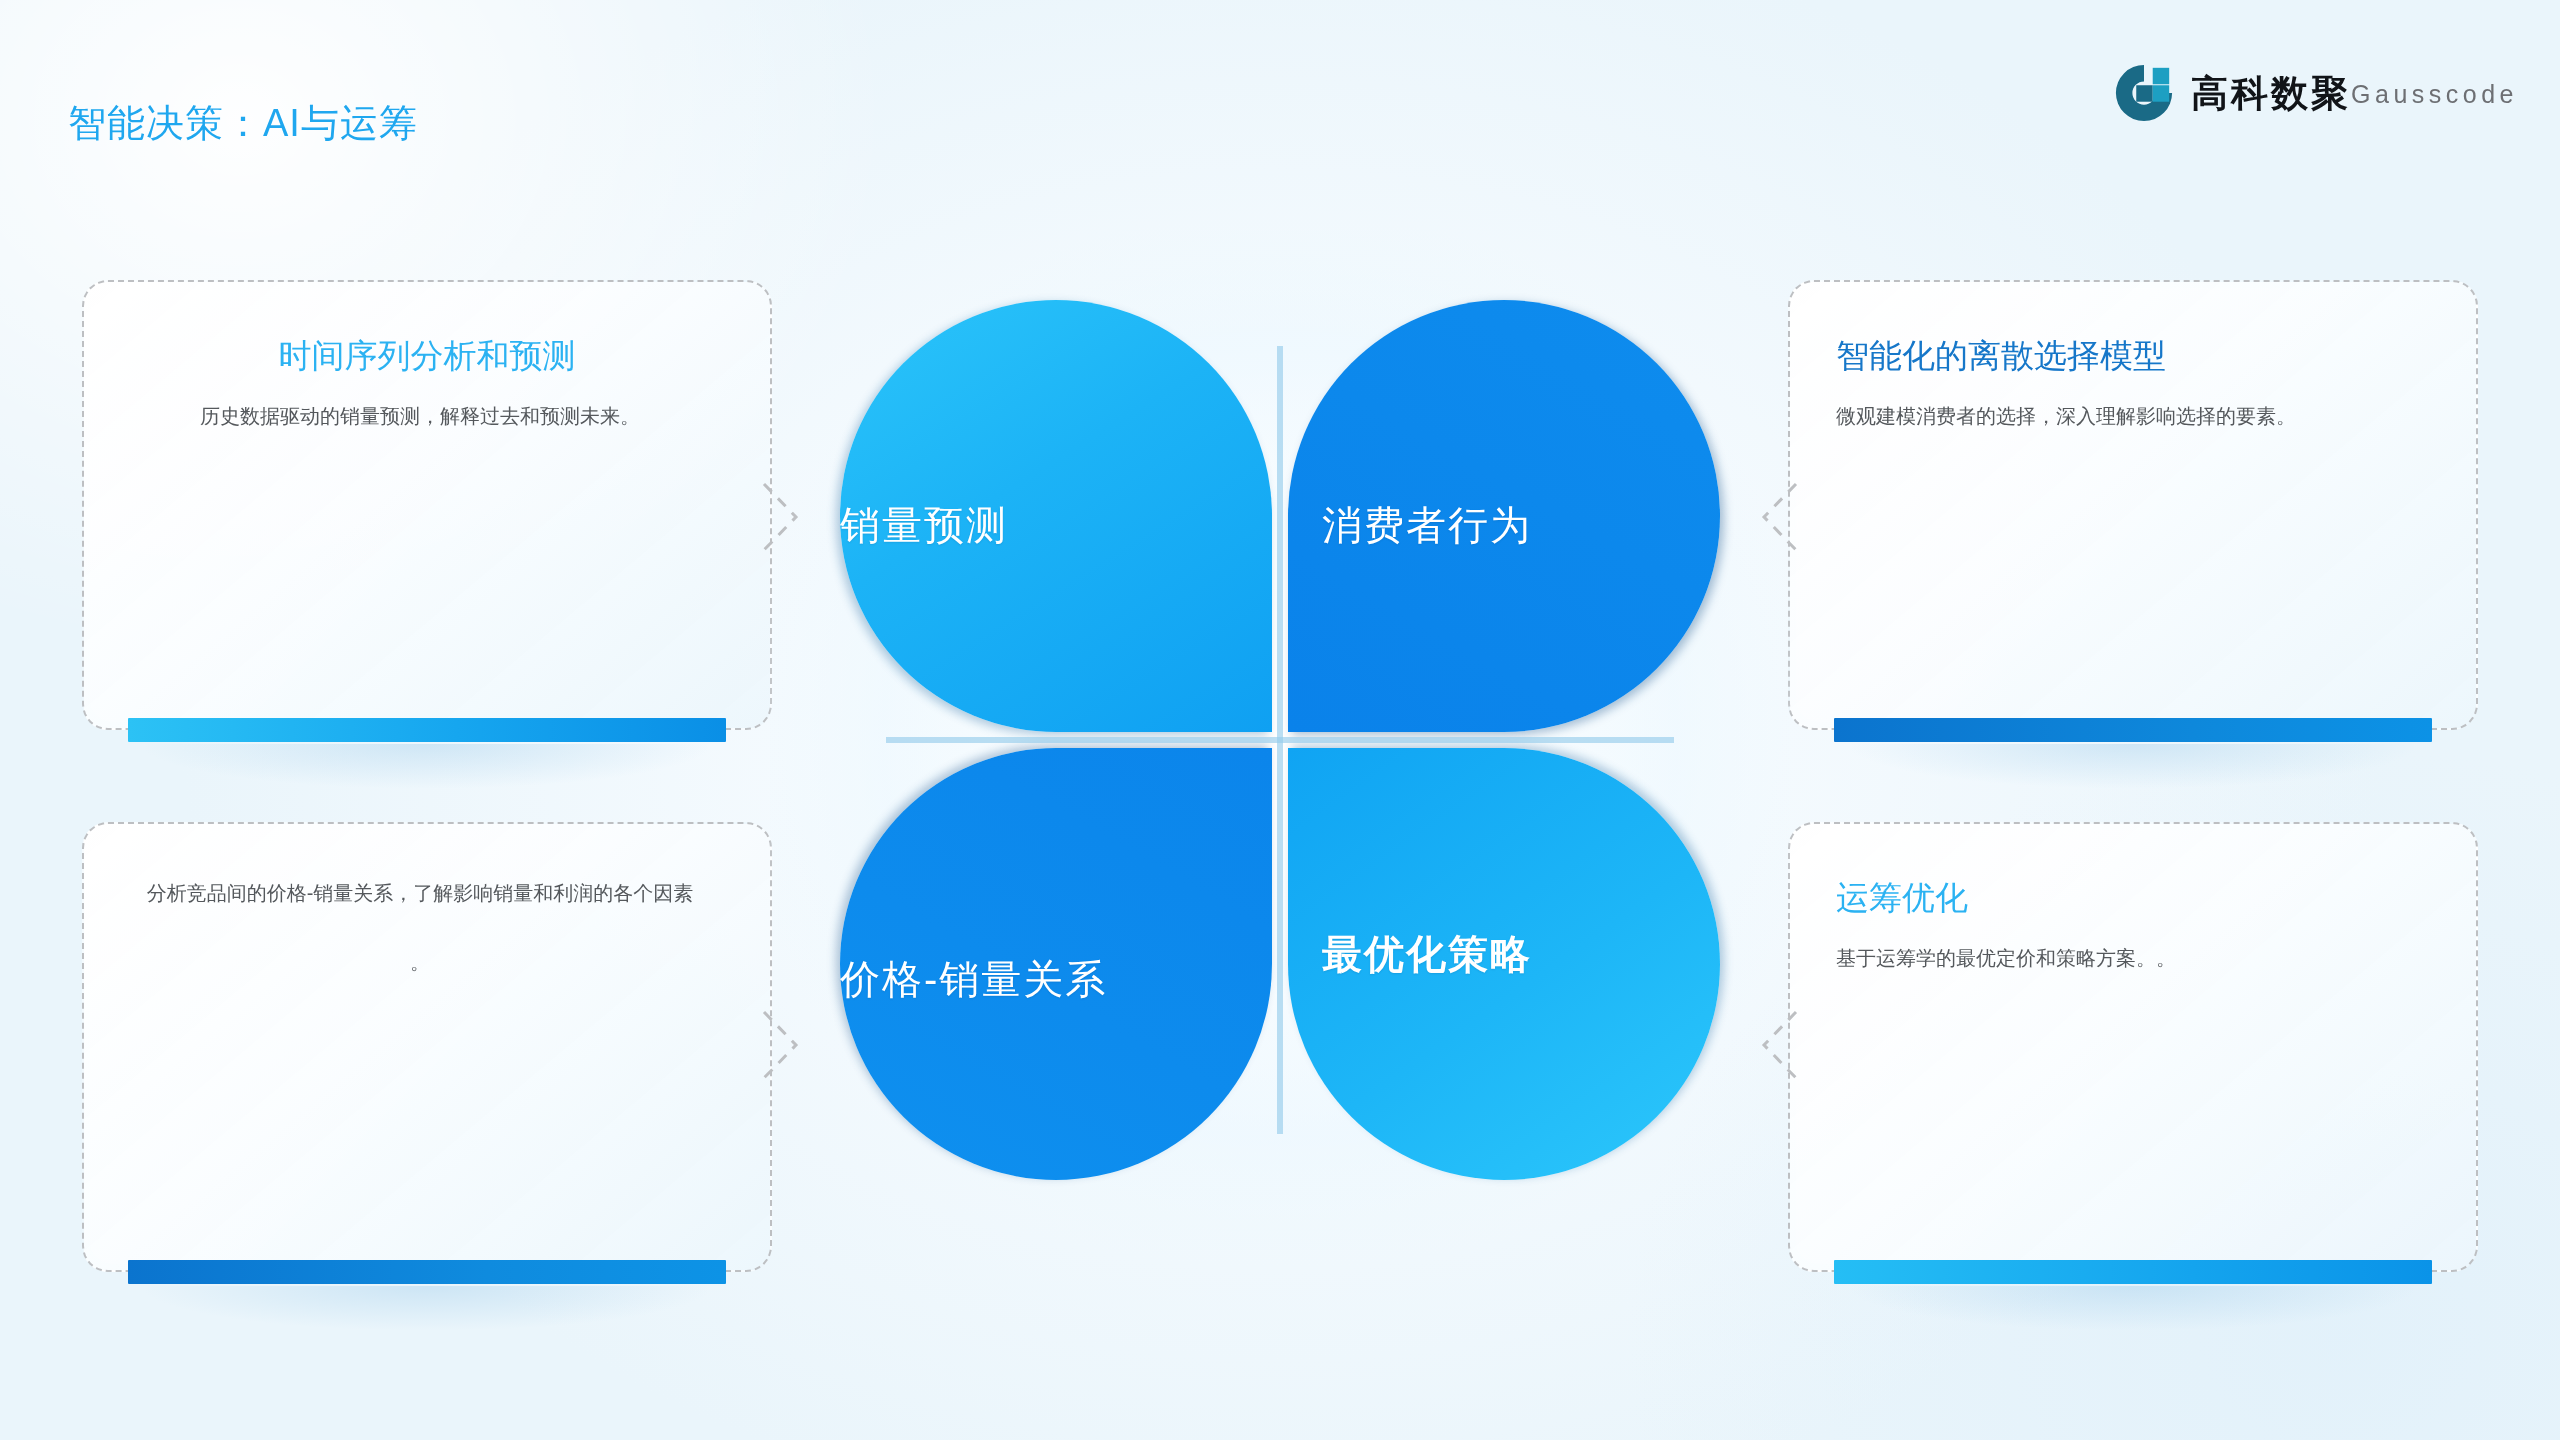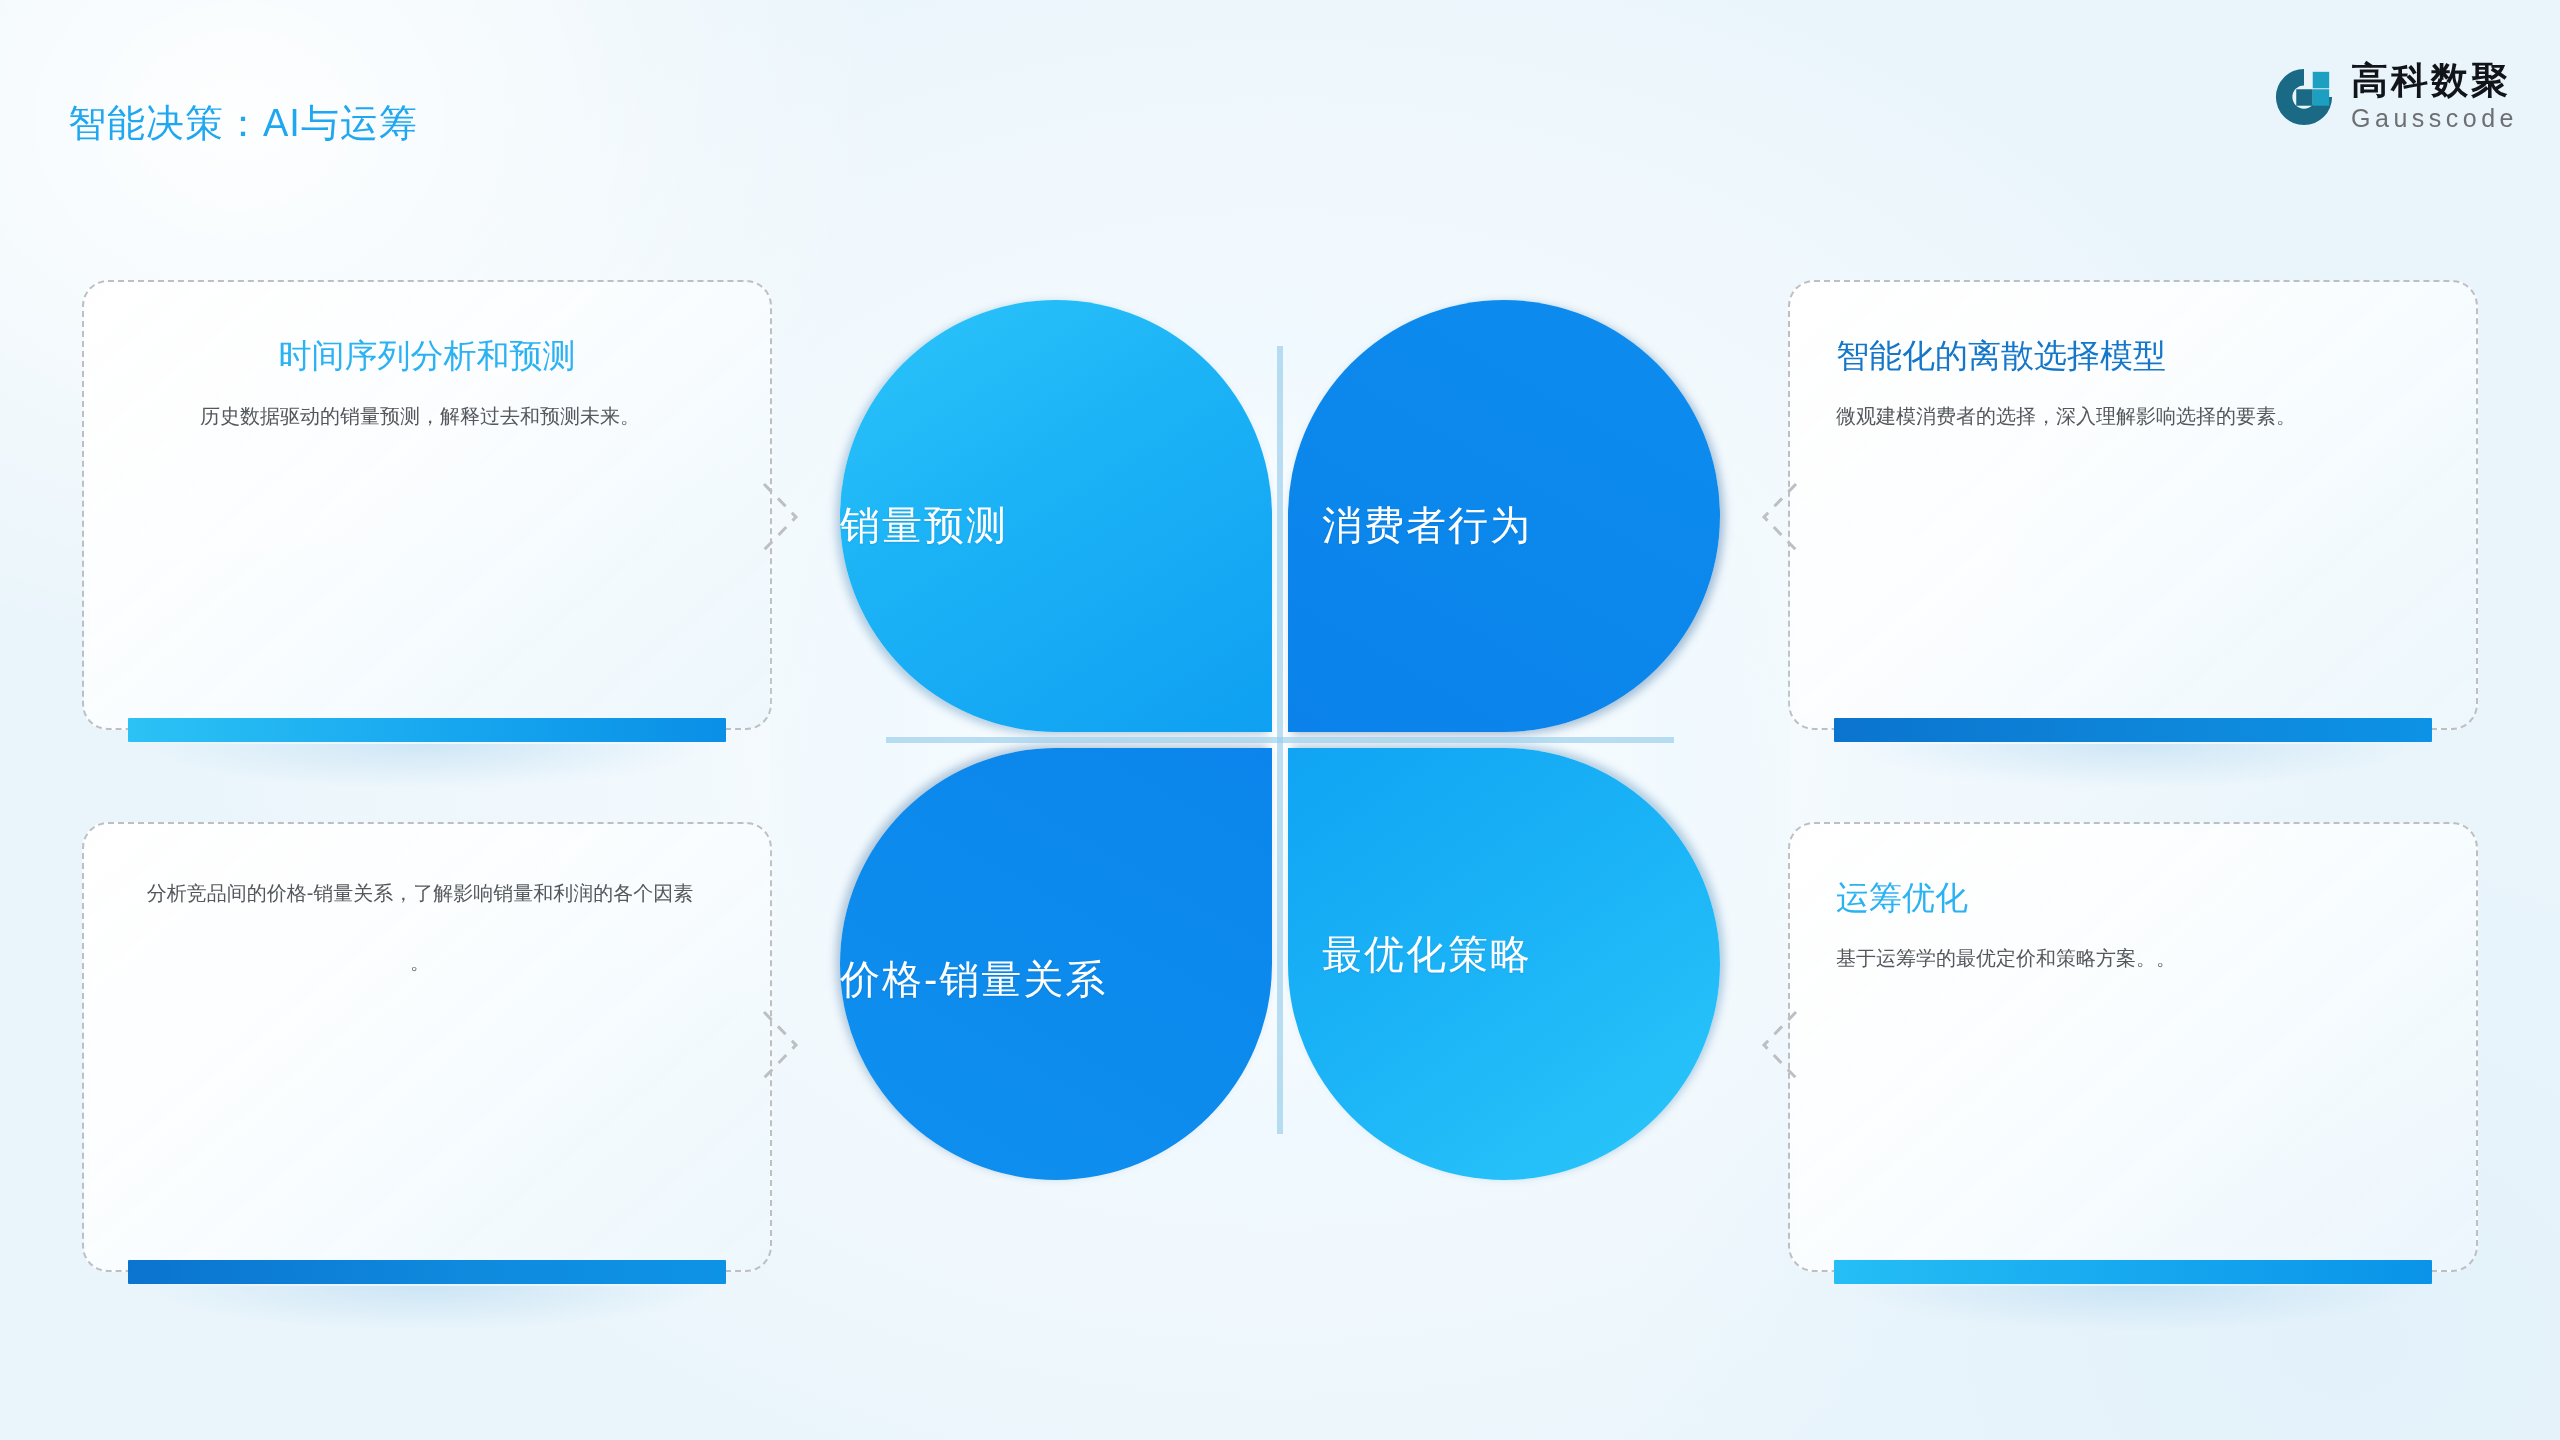--- a/index.html
+++ b/index.html
@@ -51,7 +51,7 @@
     gap: 16px;
   }
   .logo-mark { width: 62px; height: 62px; display: block; }
-  .logo-text { display: flex; flex-direction: column; line-height: 1; }
+  .logo-text { display: flex; flex-direction: row; line-height: 1; }
   .logo-cn {
     font-size: 37px;
     font-weight: 700;

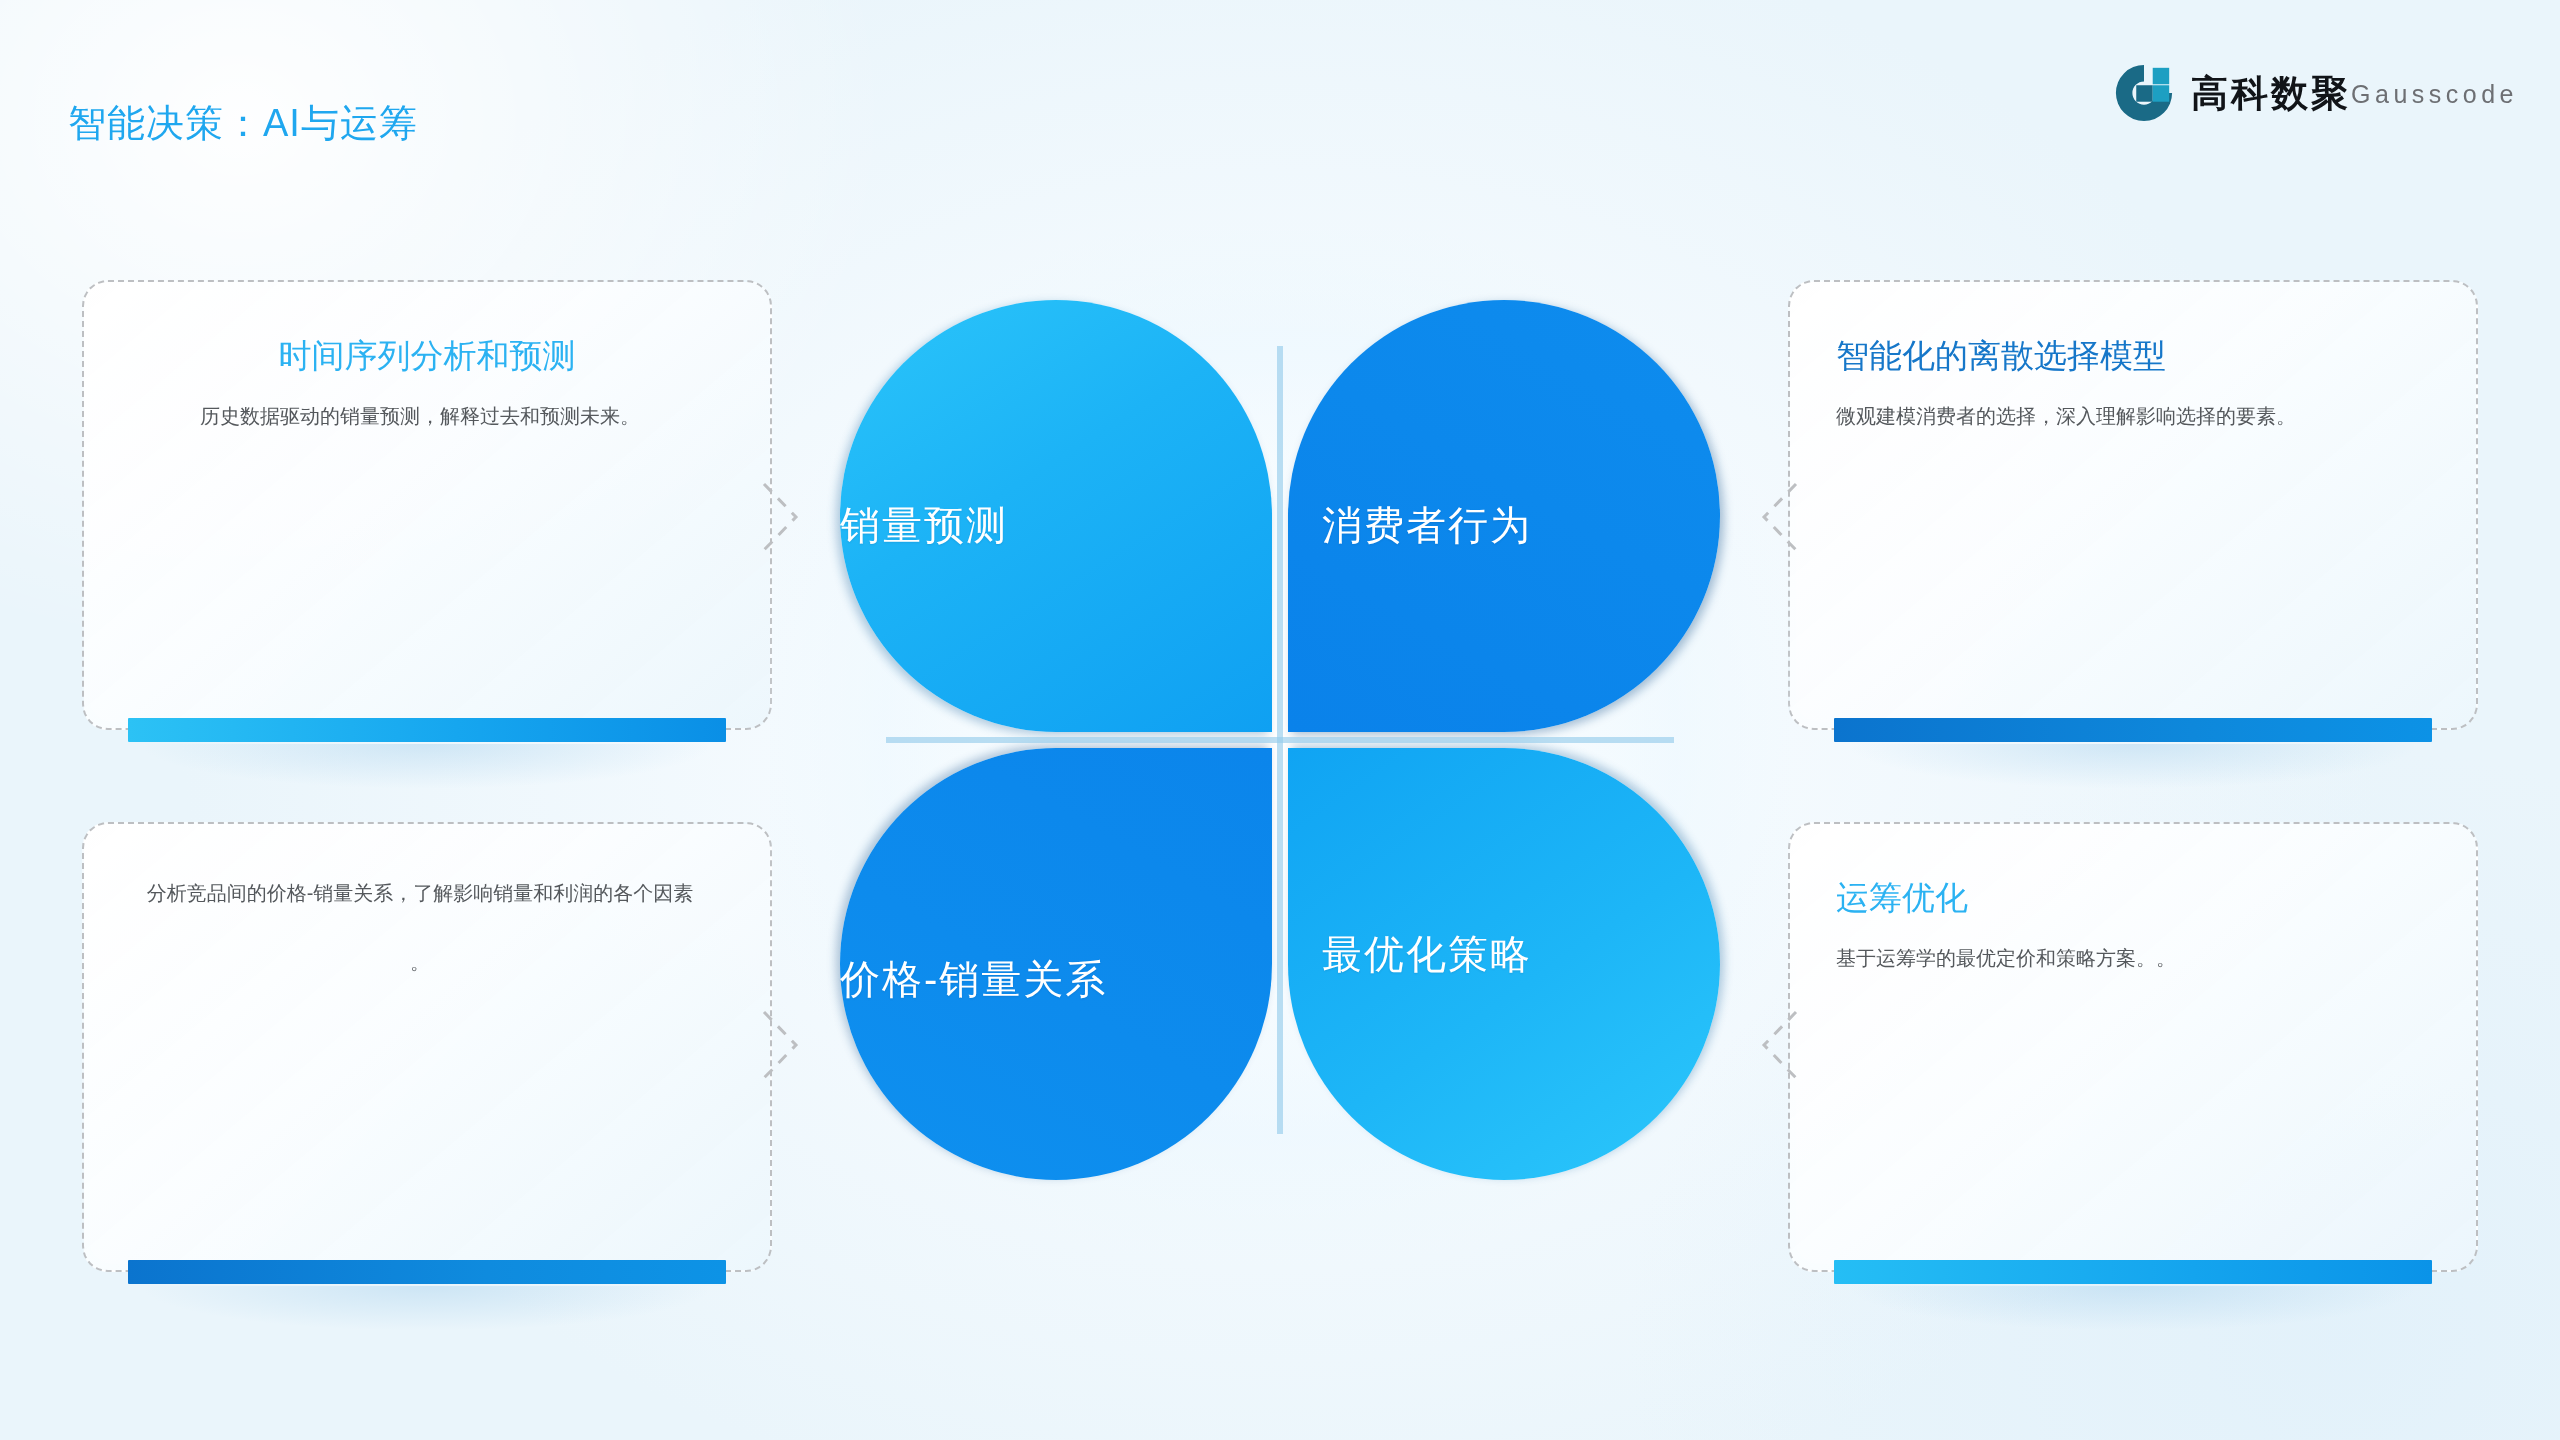--- a/index.html
+++ b/index.html
@@ -200,7 +200,7 @@
   .petal-tl span { margin-right: 34px; margin-top: 18px; }
   .petal-tr span { margin-left: 34px;  margin-top: 18px; }
   .petal-bl span { margin-right: 24px; margin-bottom: 14px; margin-top: 44px; }
-  .petal-br span { margin-left: 34px;  margin-bottom: 20px; }
+  .petal-br span { margin-left: 34px;  margin-bottom: 20px; font-weight: bold; }
 
   .center-seam-v, .center-seam-h {
     position: absolute;

